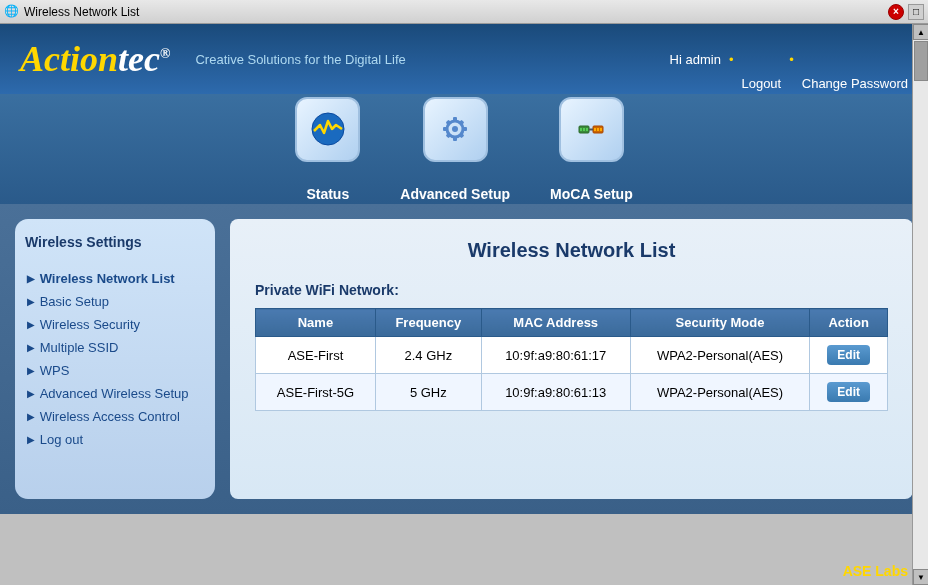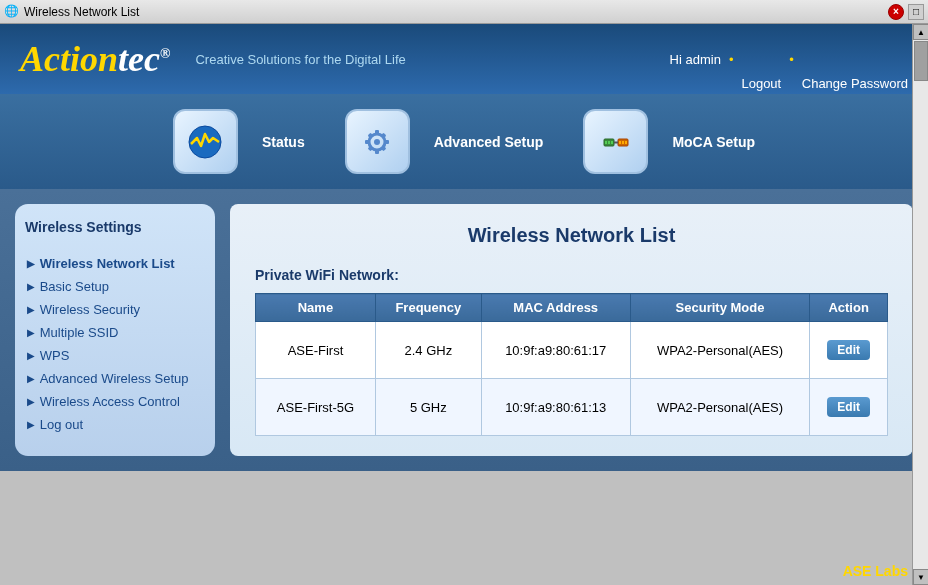--- a/index.html
+++ b/index.html
@@ -40,7 +40,7 @@
     
     .main-container {
       width: 928px;
-      height: 412px;
+      height: 490px;
       display: flex;
       flex-direction: column;
       background: #5a7fa8;

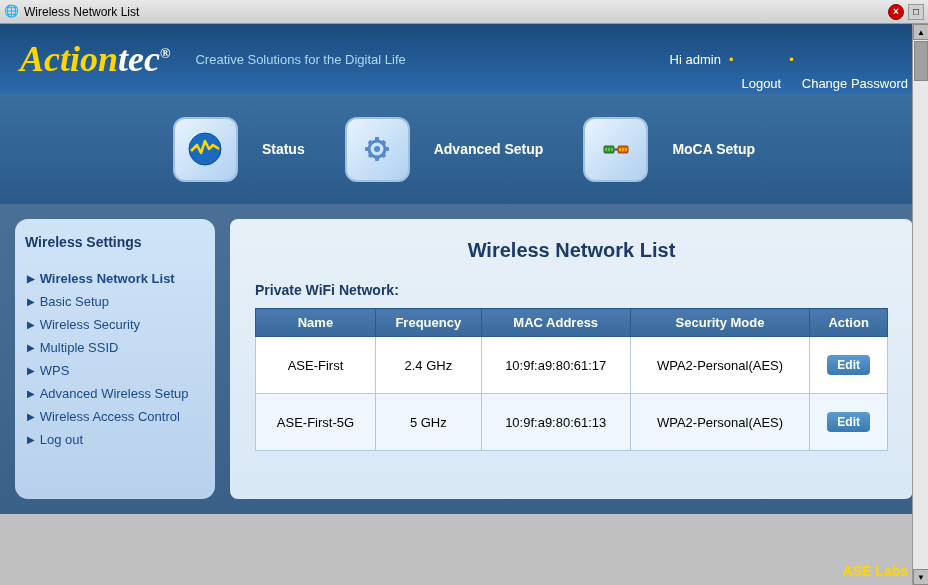--- a/index.html
+++ b/index.html
@@ -95,7 +95,7 @@
     }
     .nav-item {
       display: flex;
-      flex-direction: row;
+      flex-direction: column;
       align-items: center;
       gap: 24px;
       cursor: pointer;

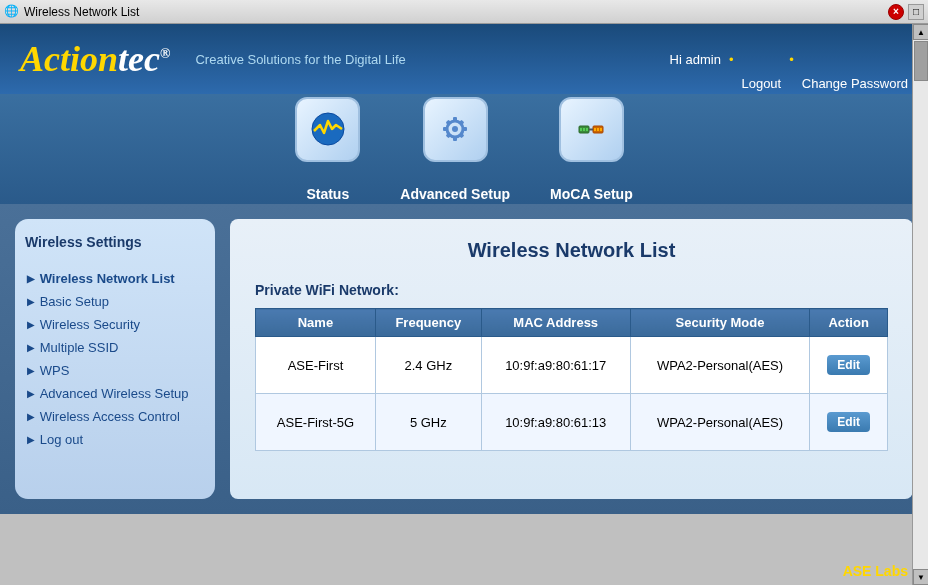--- a/index.html
+++ b/index.html
@@ -203,7 +203,7 @@
       border: 1px solid #2a5a8a;
     }
     .wifi-table td {
-      padding: 18px 10px;
+      padding: 8px 10px;
       text-align: center;
       border: 1px solid #b0c8e0;
       background: white;

